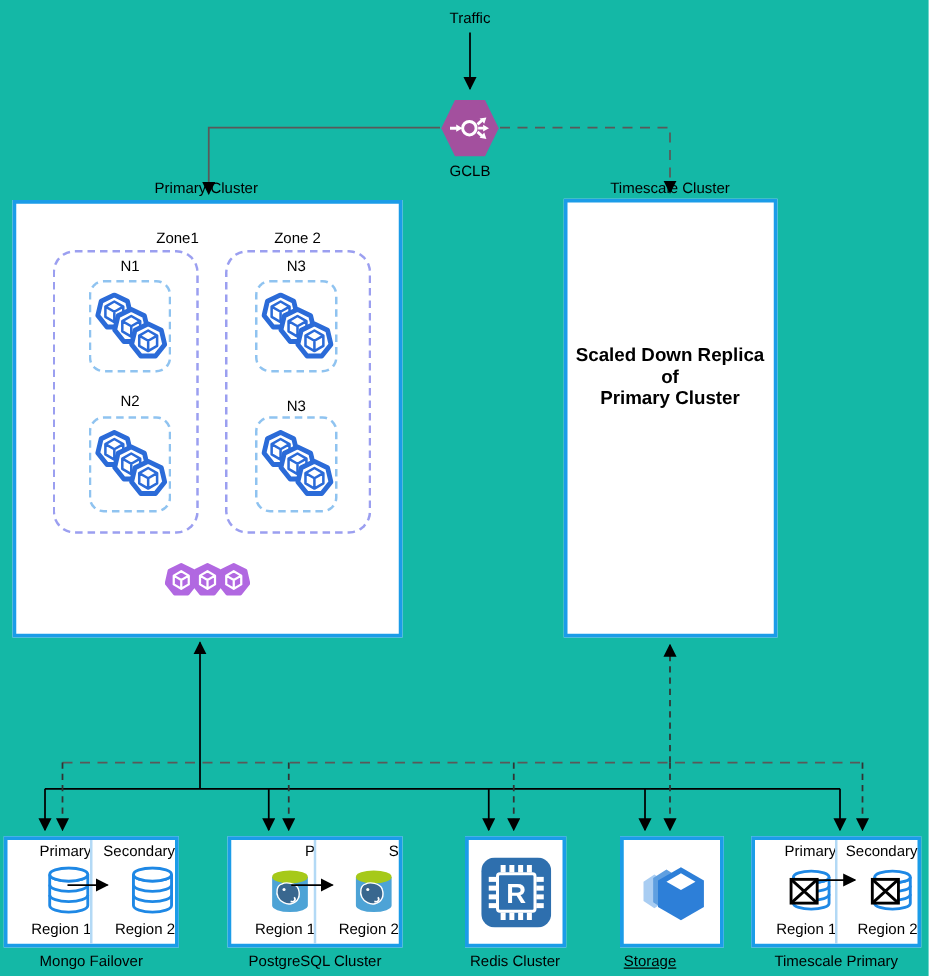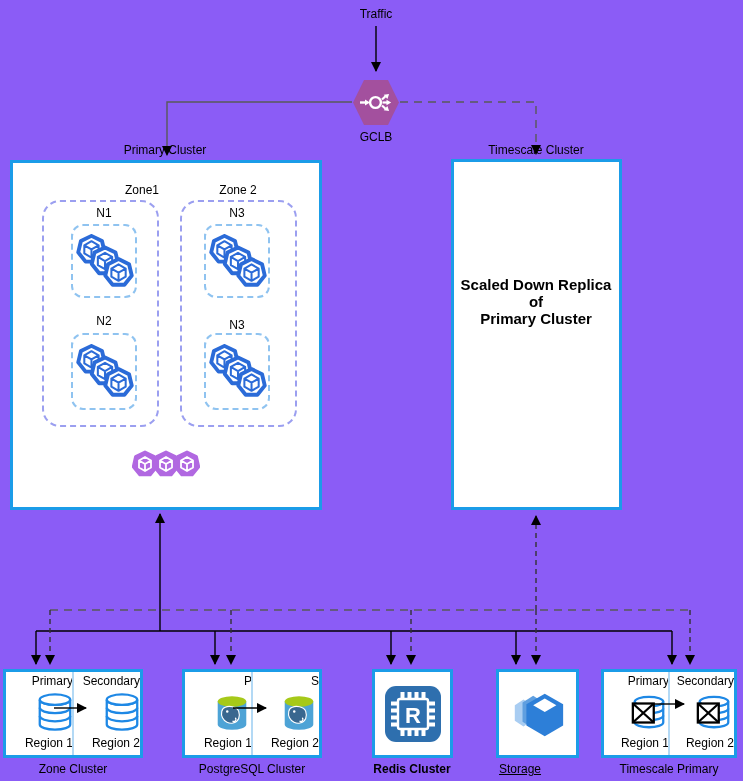--- a/index.html
+++ b/index.html
@@ -4,7 +4,7 @@
 <style>
   html,body{margin:0;padding:0;background:#fff;}
   #canvas{
-    position:relative;width:743px;height:781px;background:#8b5cf6;
+    position:relative;width:743px;height:781px;background:#14b8a6;
     font-family:"Liberation Sans", sans-serif;color:#000;overflow:hidden;
   }
   .lbl{position:absolute;font-size:12px;white-space:nowrap;transform:translateX(-50%);}

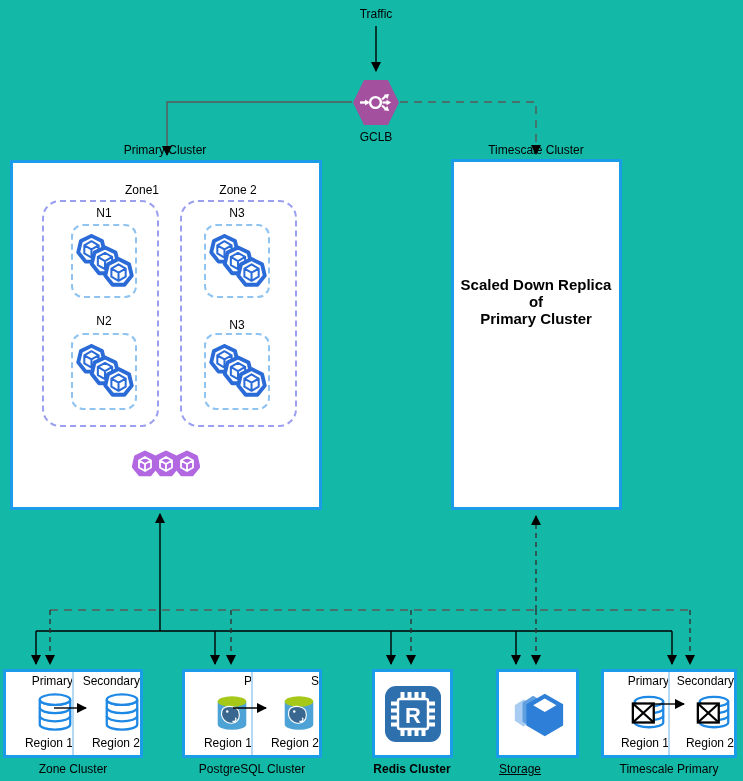--- a/index.html
+++ b/index.html
@@ -147,7 +147,7 @@
     </div>
     <div class="divider"></div>
   </div>
-  <div class="caption" style="left:73px;">Zone Cluster</div>
+  <div class="caption" style="left:73px;">Mongo Failover</div>
 
   <div class="box-blue dcluster" style="left:182px;top:669px;width:140px;height:89px;">
     <div class="half">

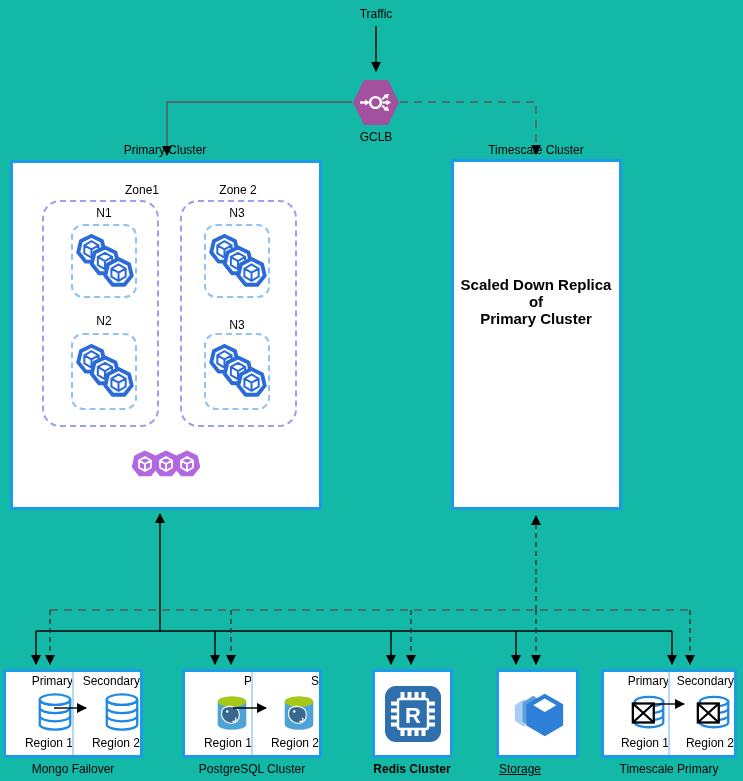--- a/index.html
+++ b/index.html
@@ -191,7 +191,7 @@
       <text x="28" y="36.5" text-anchor="middle" font-family="Liberation Sans, sans-serif" font-size="22" font-weight="bold" fill="#fff">R</text>
     </svg>
   </div>
-  <div class="caption" style="left:412px;font-weight:bold;">Redis Cluster</div>
+  <div class="caption" style="left:412px;">Redis Cluster</div>
 
   <div class="box-blue center-icon" style="left:496px;top:669px;width:83px;height:89px;">
     <svg width="58" height="52" viewBox="0 0 60 52">

